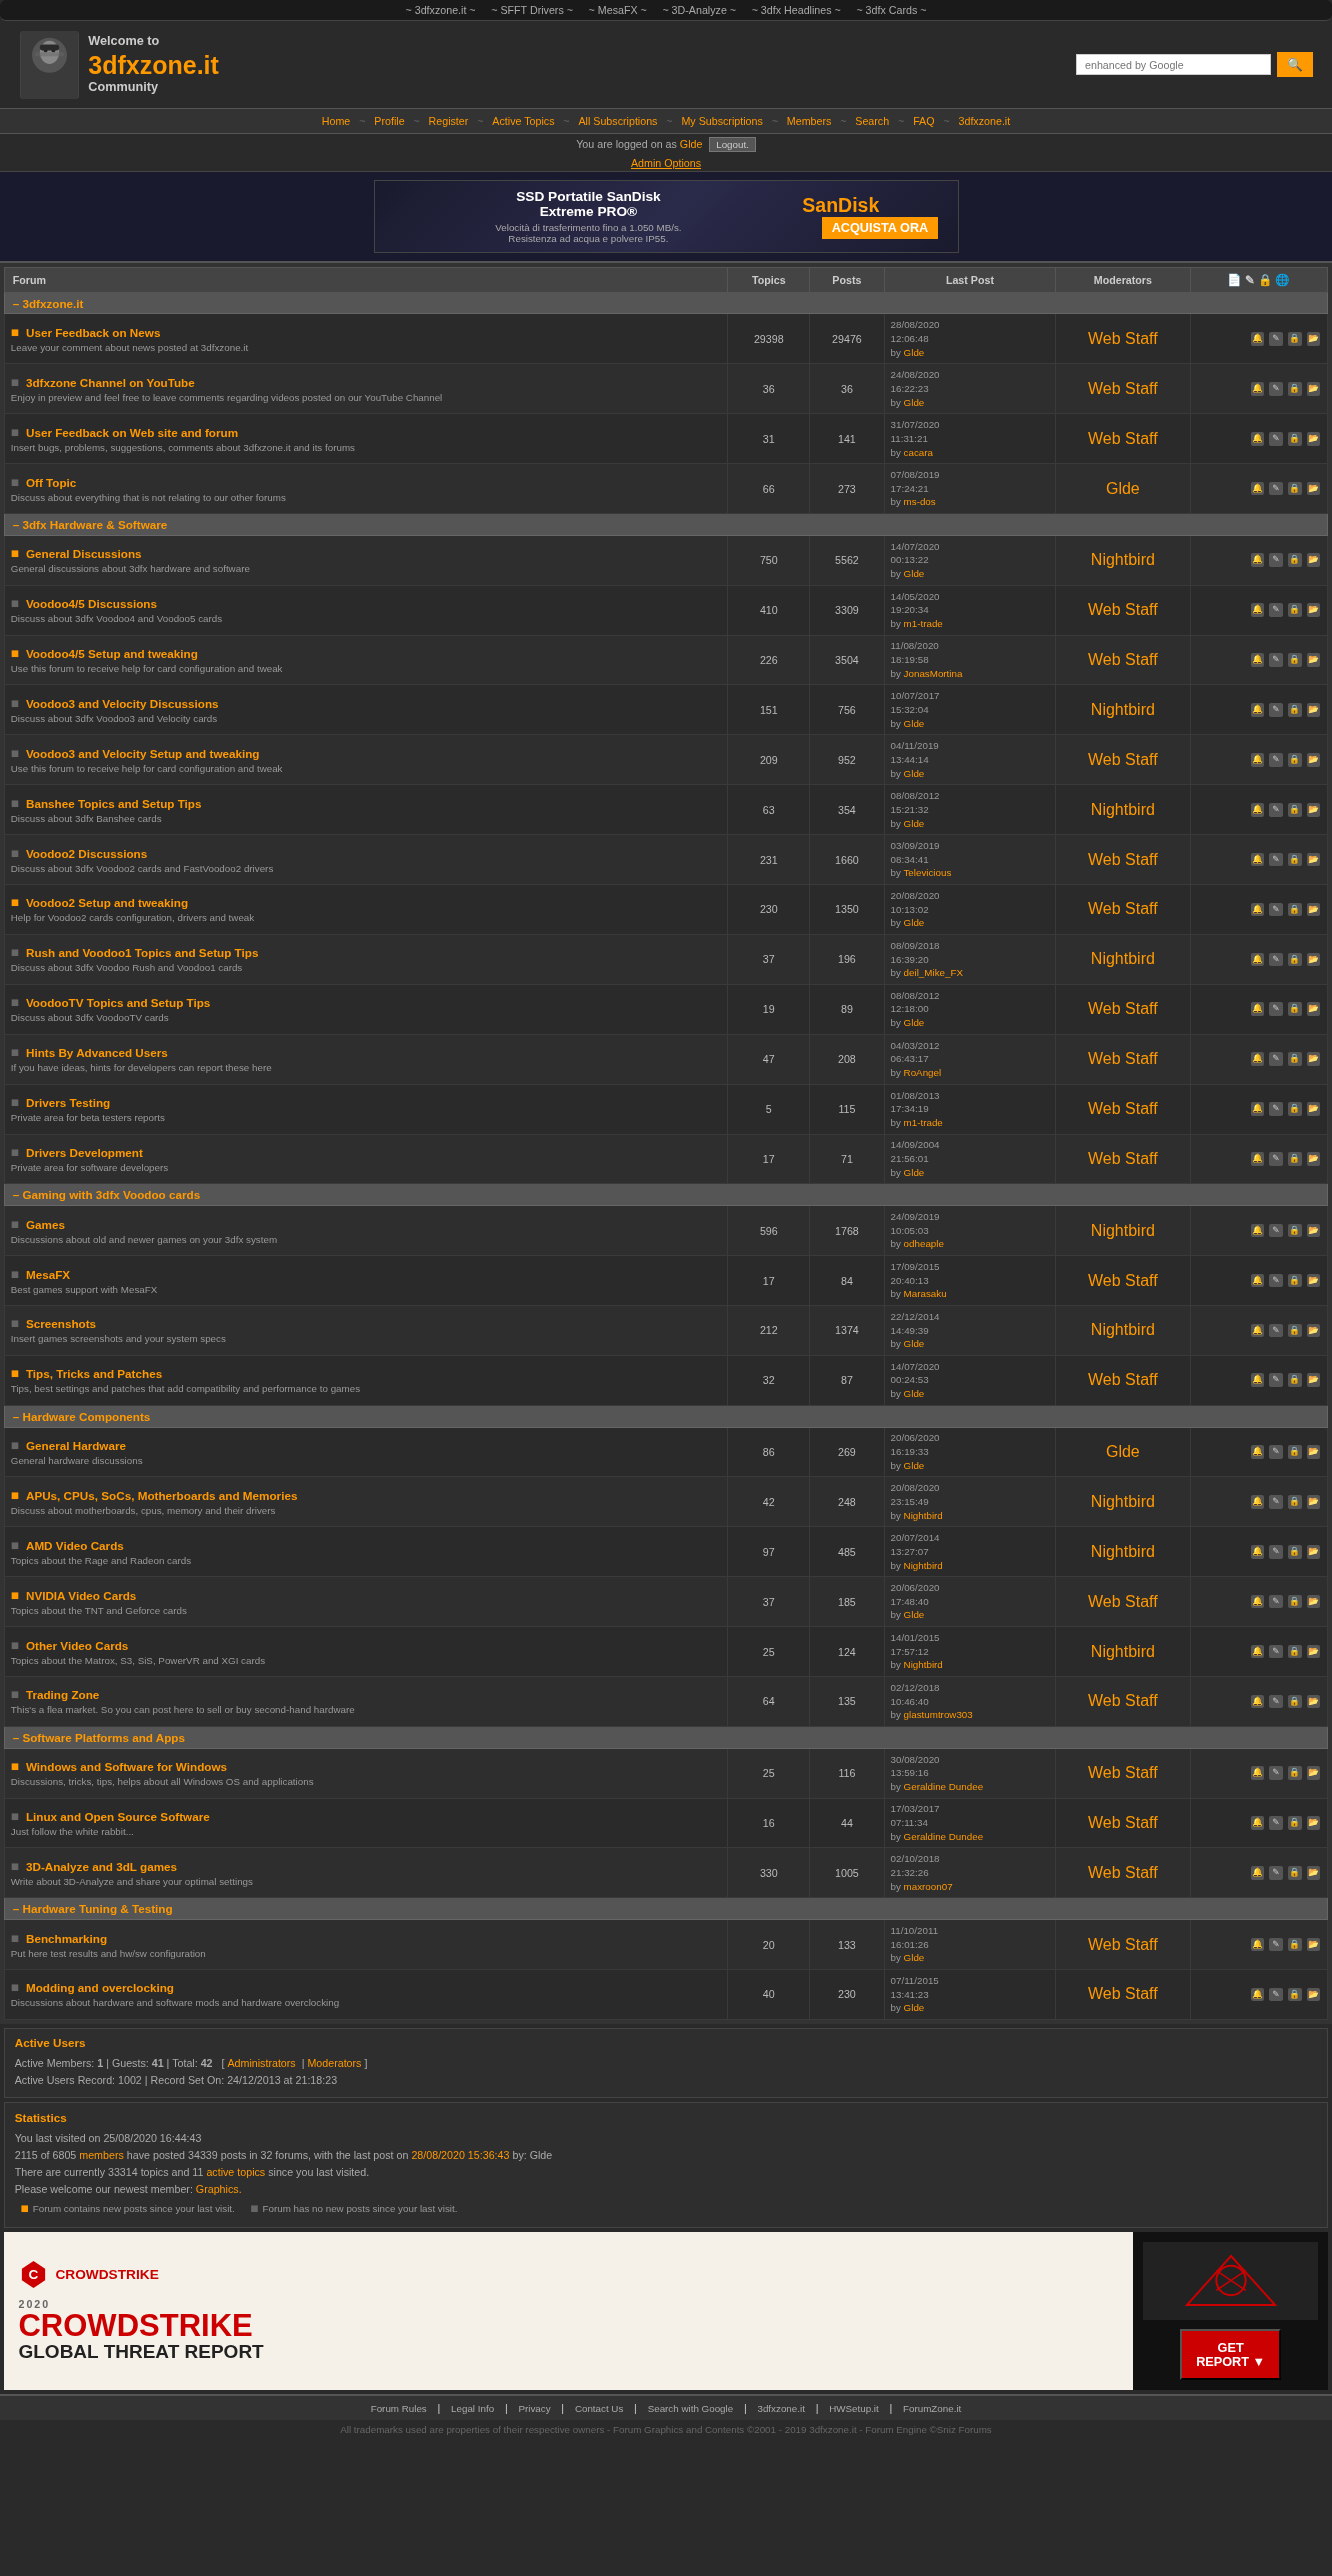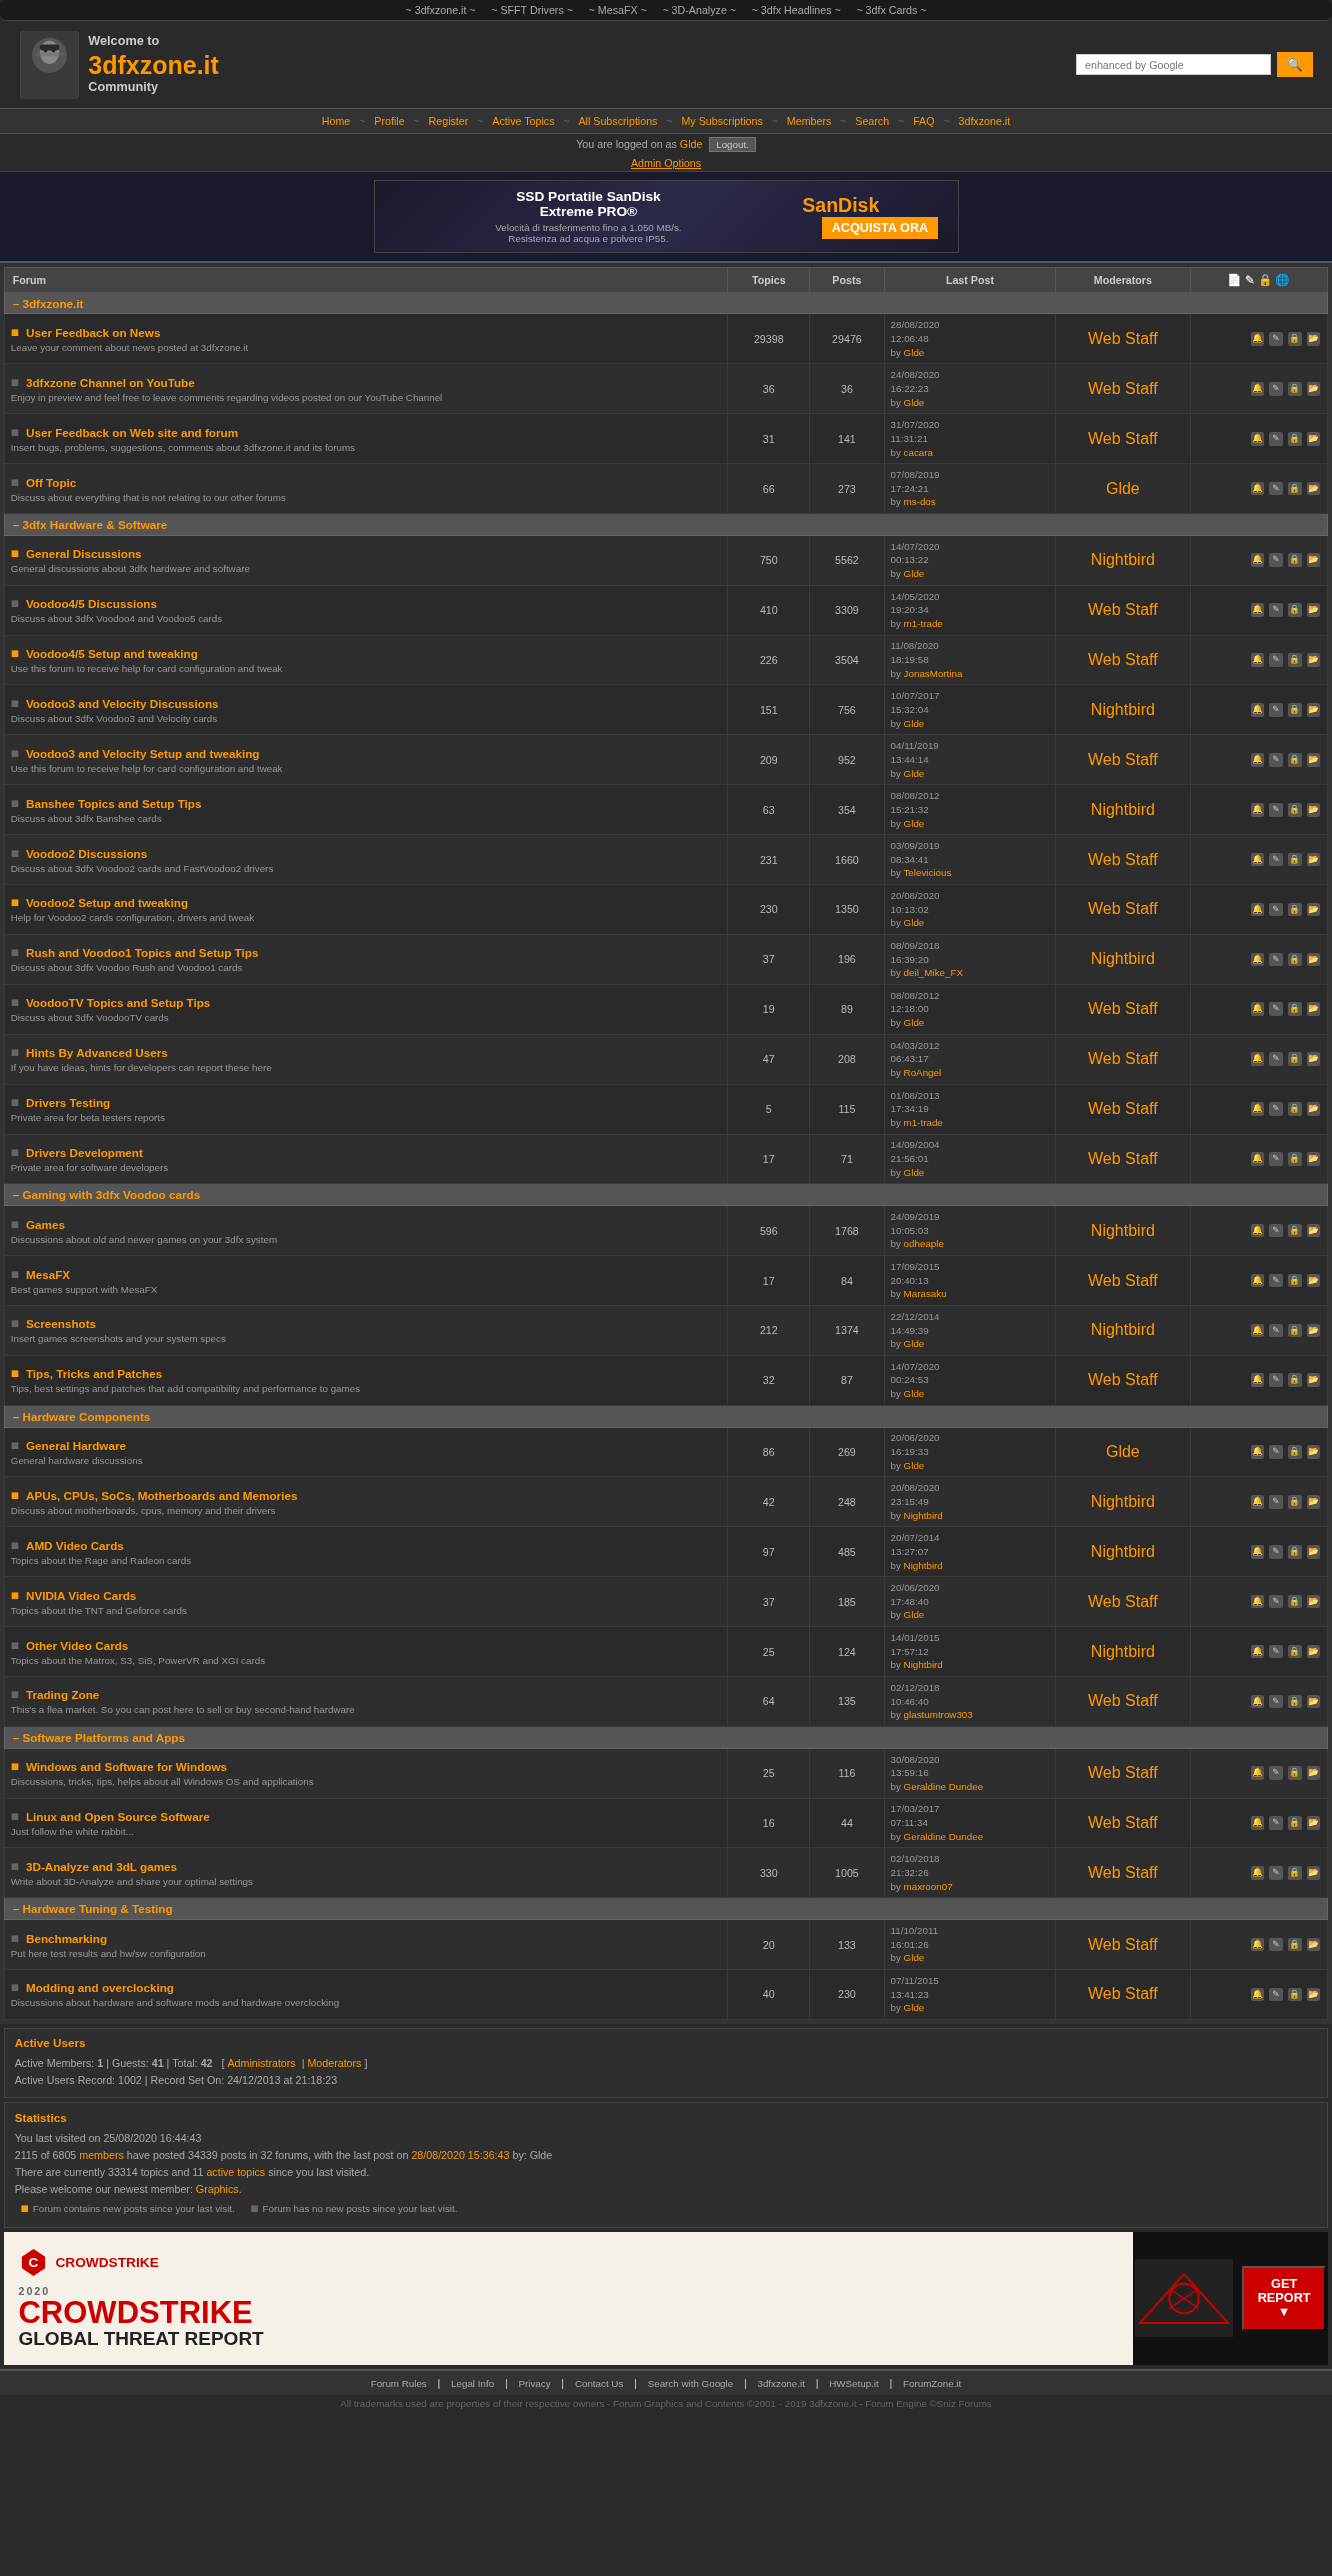--- a/index.html
+++ b/index.html
@@ -776,7 +776,7 @@
       <div class="cs-subtitle">GLOBAL THREAT REPORT</div>
     </div>
   </div>
-  <div style="background:#111; width:195px; display:flex; flex-direction:row; align-items:center; justify-content:center; padding:9.8px;gap:9px;">
+  <div style="background:#111; width:195px; display:flex; flex-direction:column; align-items:center; justify-content:center; padding:9.8px;gap:9px;">
     <div style="background:#222; width:100%; height:78px; display:flex; align-items:center; justify-content:center;">
       <svg width="98" height="59" viewBox="0 0 100 60">
         <polygon points="50,5 95,55 5,55" fill="none" stroke="#c00" stroke-width="2"></polygon>

